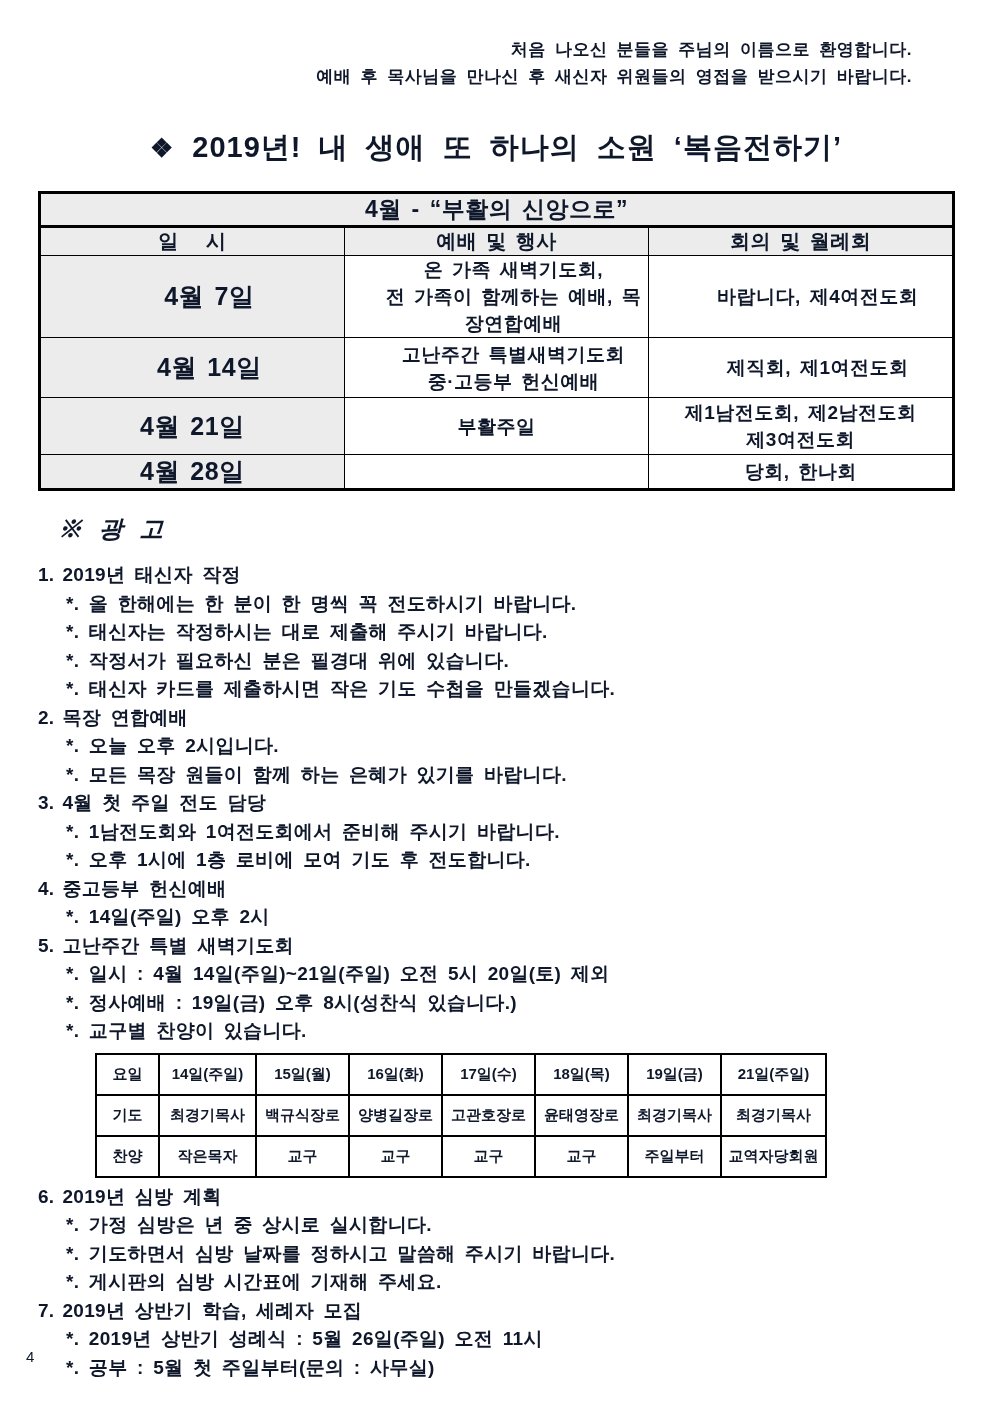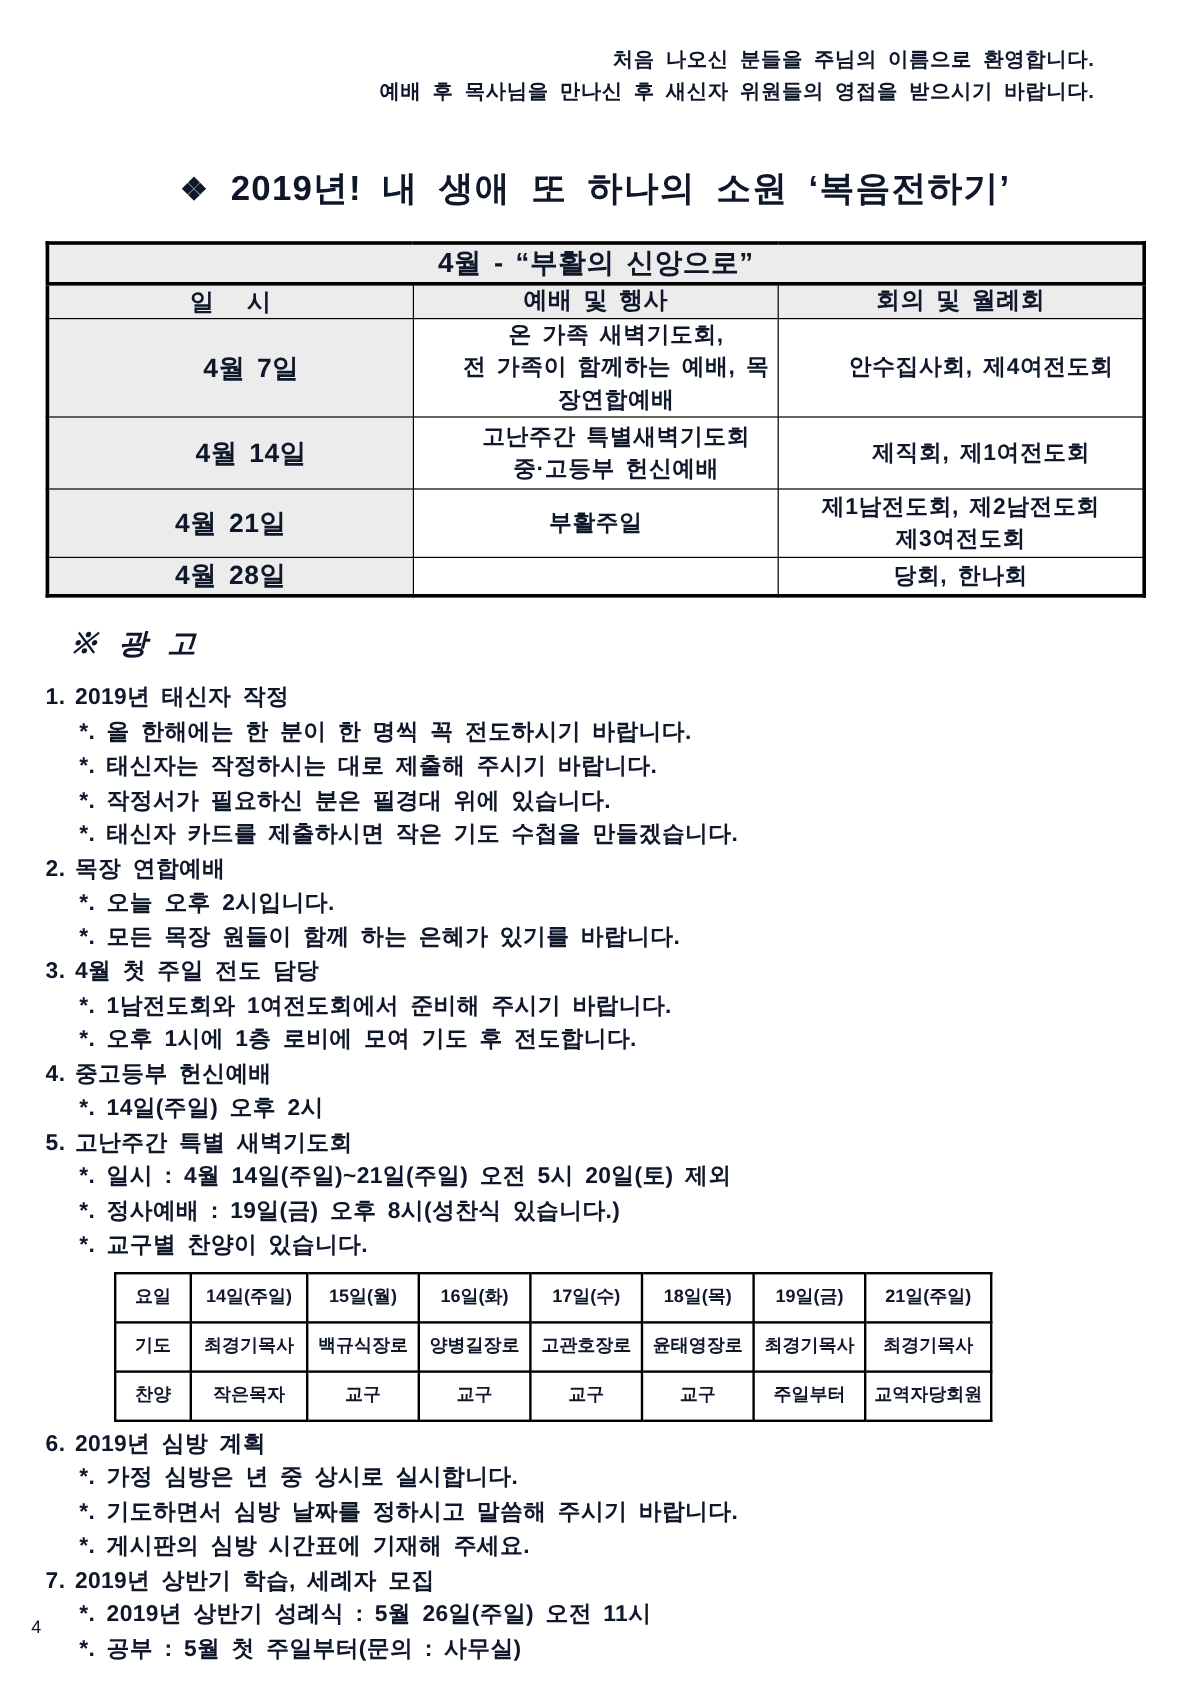--- a/index.html
+++ b/index.html
@@ -26,7 +26,7 @@
   }
   
   .main-title {
-    margin-top: 48px;
+    margin-top: 38px;
     text-align: center;
     font-size: 29px;
     font-weight: 700;

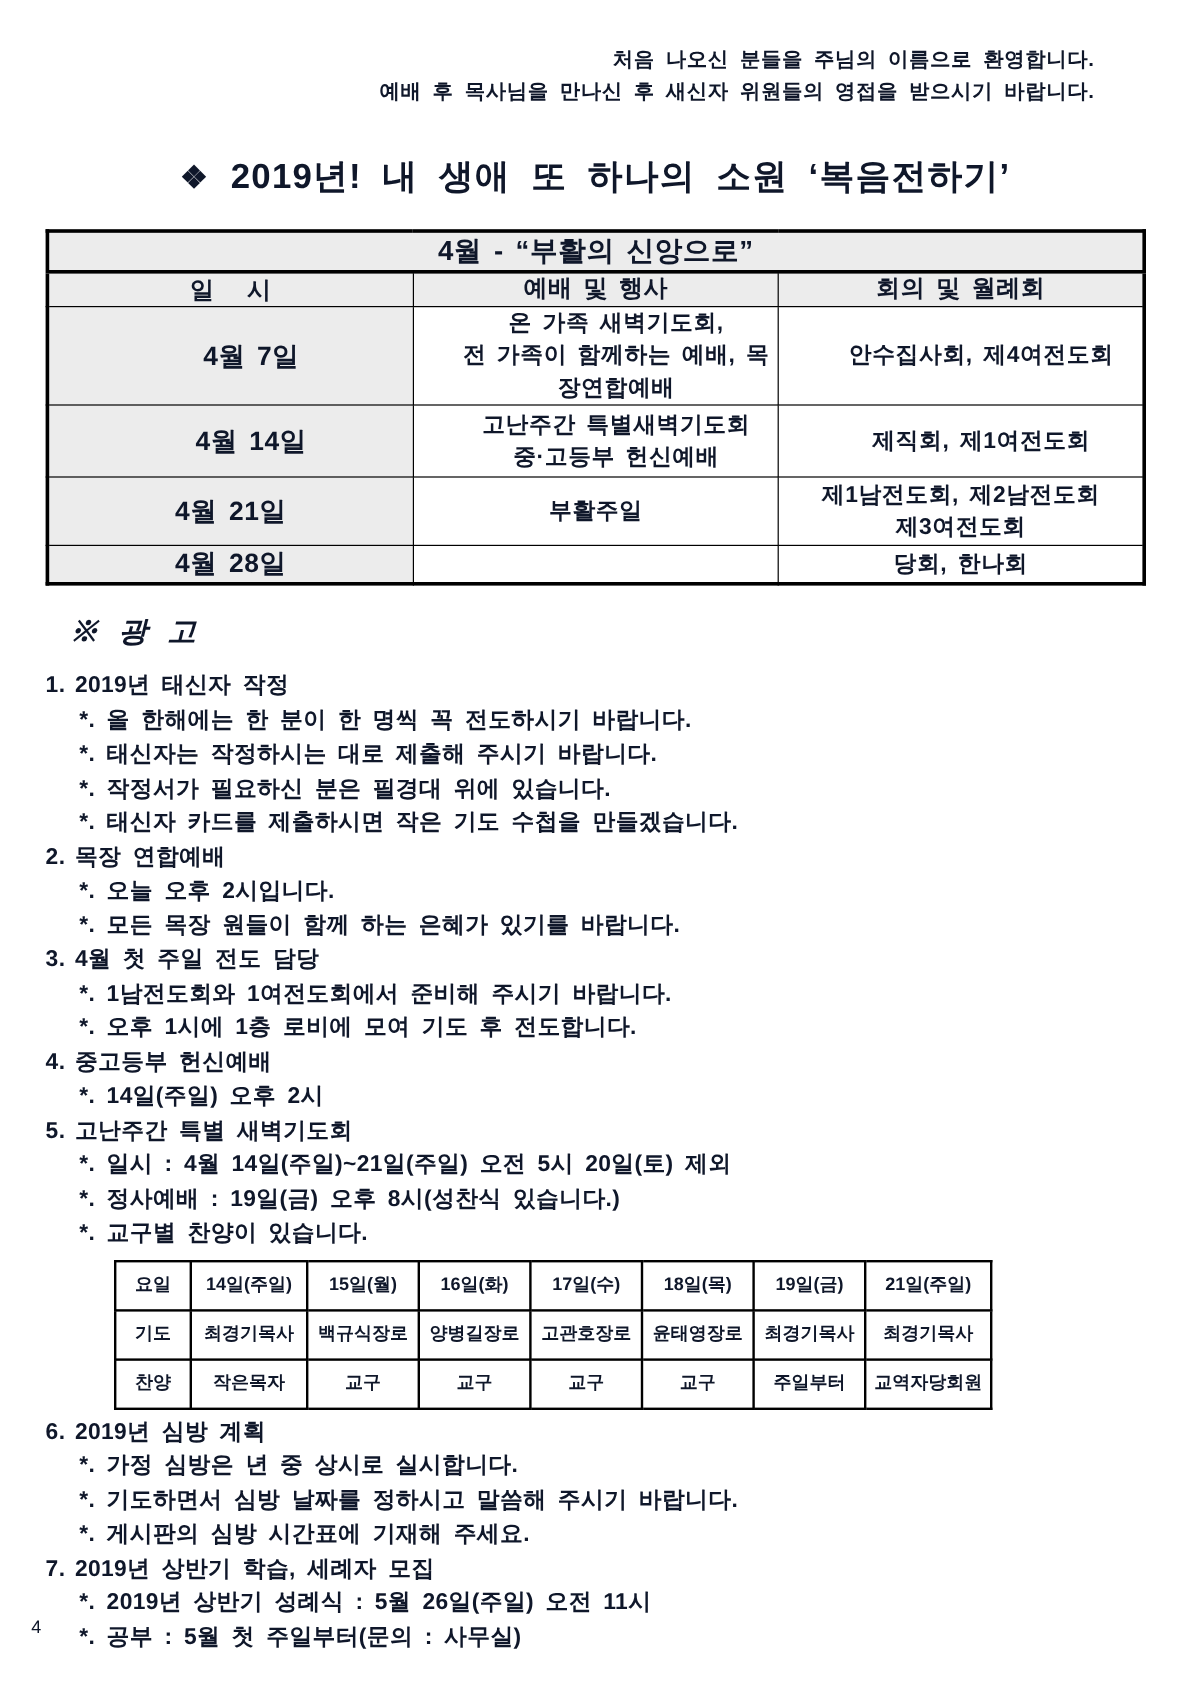--- a/index.html
+++ b/index.html
@@ -65,7 +65,7 @@
     height: 19px;
     white-space: pre;
   }
-  .c-date { width: 192px; background: #ececec; font-size: 22px; font-weight: 700; }
+  .c-date { width: 192px; background: #ececec; font-size: 25px; font-weight: 700; }
   .c-worship { width: 402px; font-size: 19px; font-weight: 700; line-height: 27px; }
   .c-meeting { width: 323px; font-size: 19px; font-weight: 700; line-height: 27px; }
   tr.r1 td, tr.r2 td { height: 60px; padding-left: 34px; }

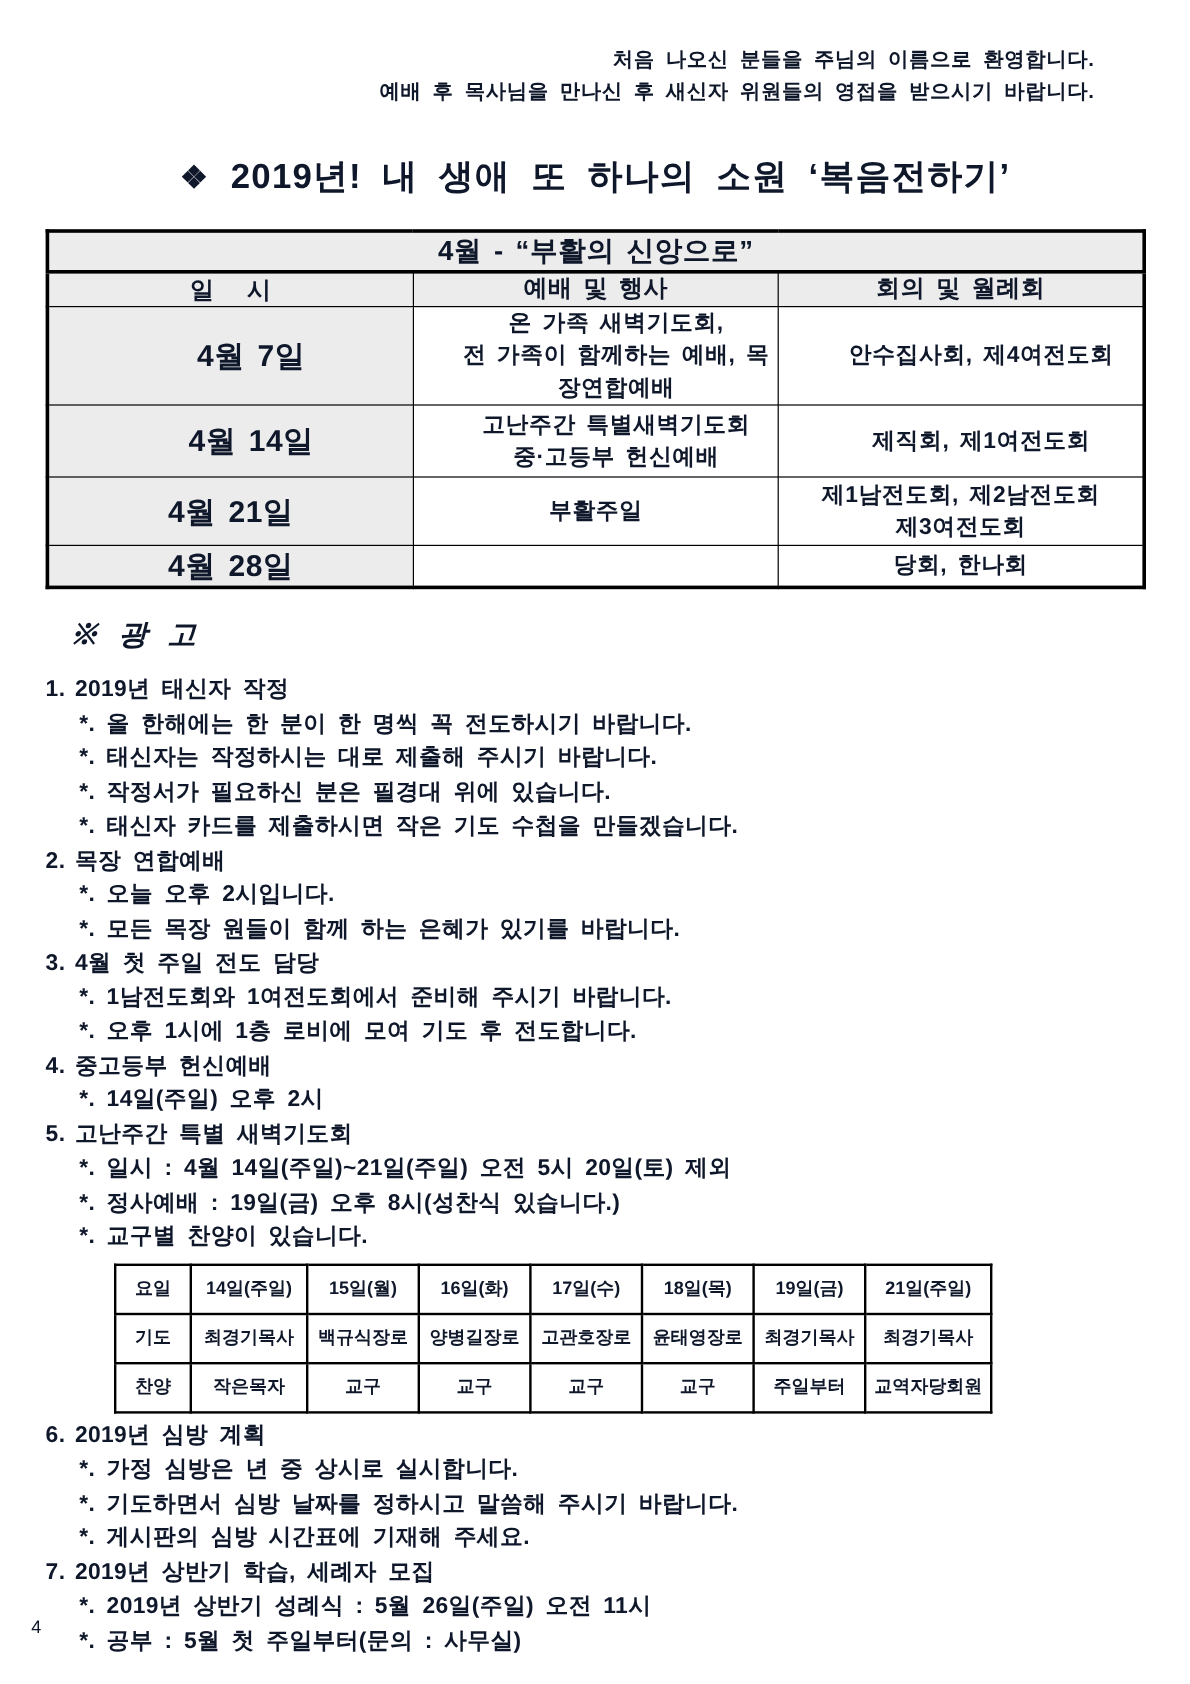--- a/index.html
+++ b/index.html
@@ -152,7 +152,7 @@
         <div>온 가족 새벽기도회,</div>
         <div>전 가족이 함께하는 예배, 목장연합예배</div>
       </td>
-      <td class="c-meeting">안수집사회, 제4여전도회</td>
+      <td class="c-meeting">바랍니다, 제4여전도회</td>
     </tr>
     <tr class="r2">
       <td class="c-date">4월 14일</td>

